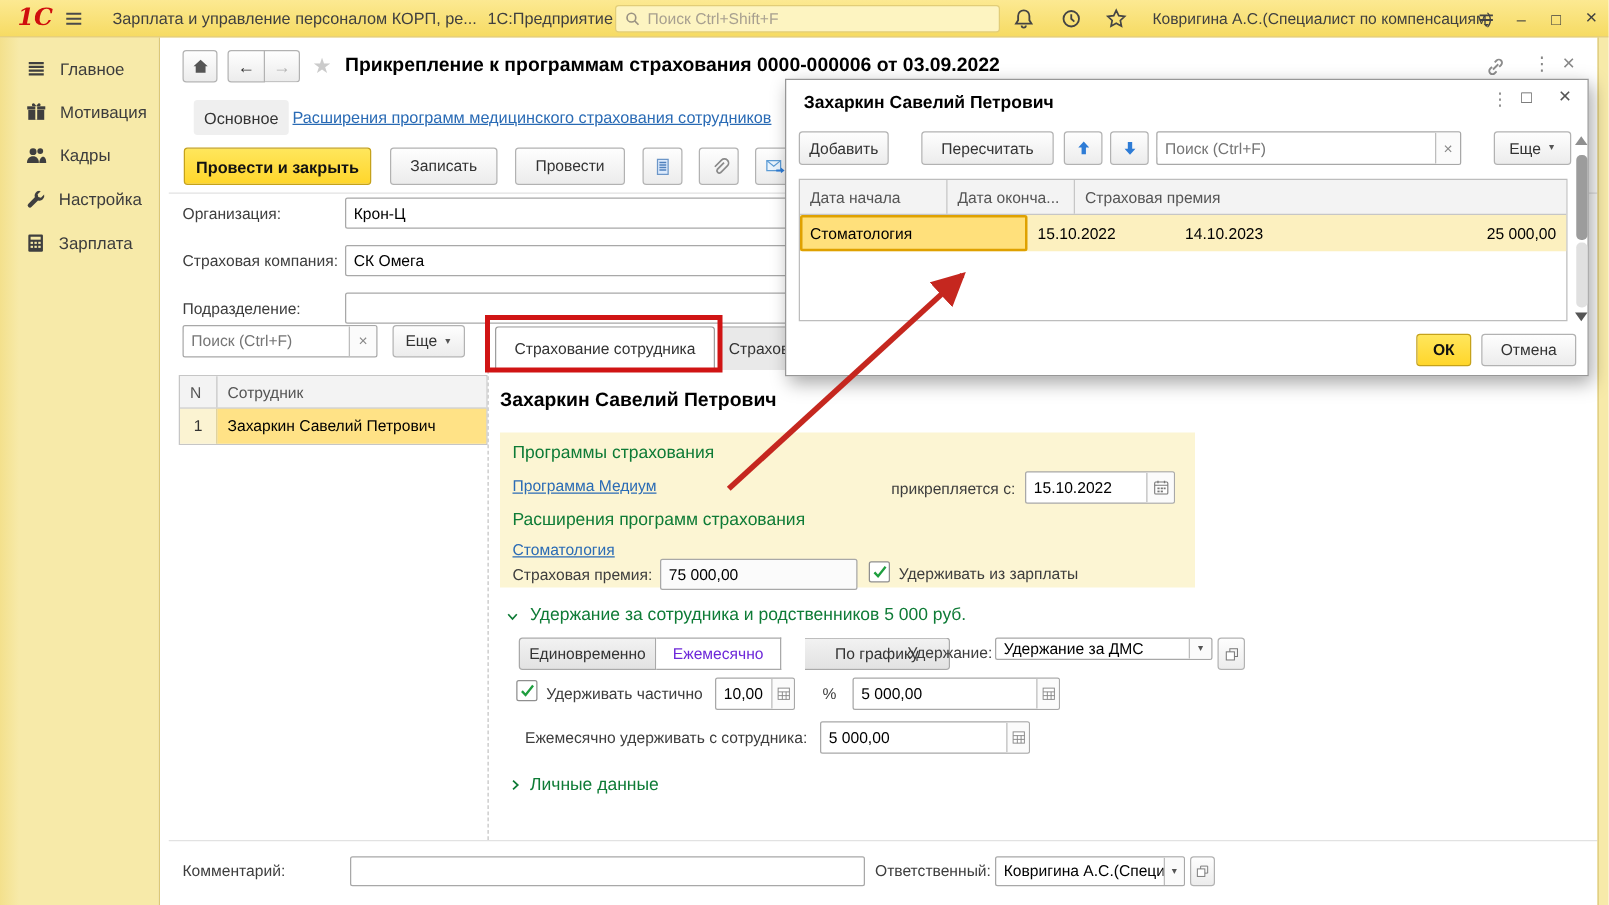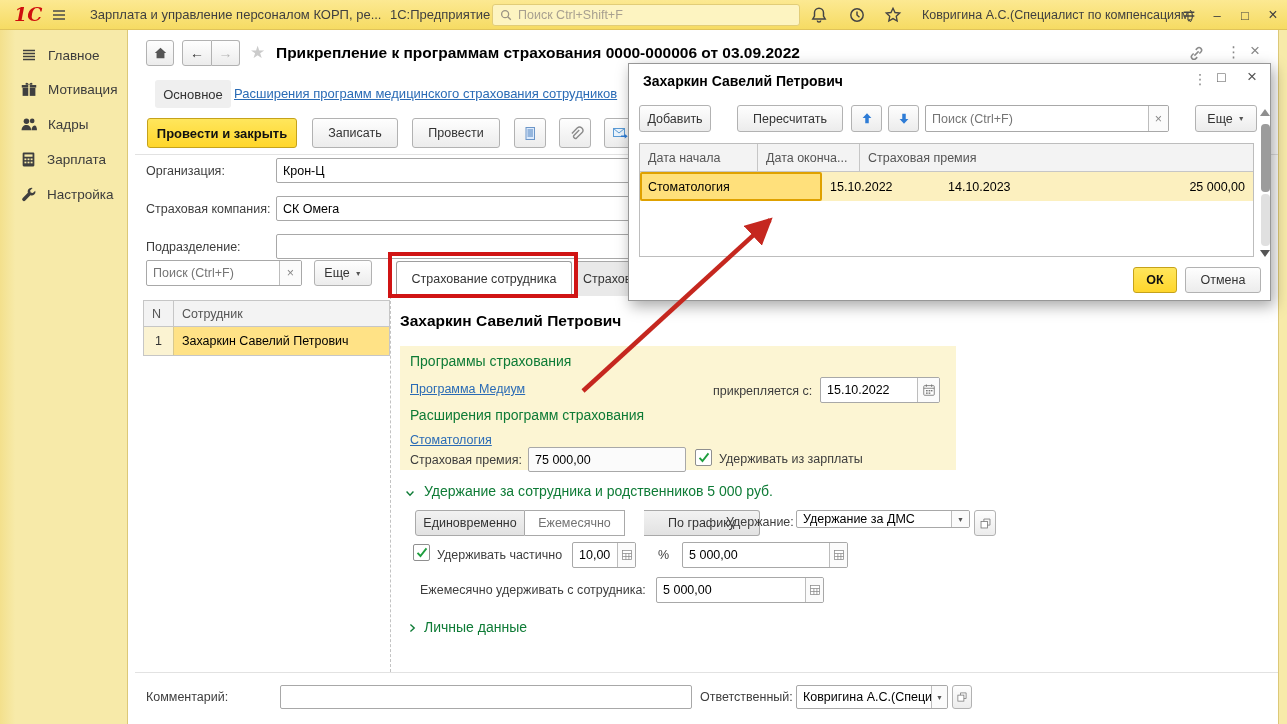--- a/index.html
+++ b/index.html
@@ -129,6 +129,14 @@
   <div class="side-item">
     <span class="icon">
         <svg width="17" height="17" viewBox="0 0 16 16">
+          <path d="M10.8 1.6a3.6 3.6 0 0 0-3.4 4.8L2.6 11.2a1.7 1.7 0 1 0 2.4 2.4l4.8-4.8a3.6 3.6 0 0 0 4.6-4.4L12 6.7l-2-.5-.5-2 2.4-2.3a3.6 3.6 0 0 0-1.1-.3z" fill="#3f3f3f"></path>
+        </svg>
+      </span>
+    <span>Настройка</span>
+  </div>
+  <div class="side-item">
+    <span class="icon">
+        <svg width="17" height="17" viewBox="0 0 16 16">
           <rect x="2.5" y="1.5" width="11" height="13" rx="1" fill="#3f3f3f"></rect>
           <rect x="4.2" y="3.2" width="7.6" height="2.2" fill="#f7eaa9"></rect>
           <g fill="#f7eaa9">
@@ -142,14 +150,6 @@
         </svg>
       </span>
     <span>Зарплата</span>
-  </div>
-  <div class="side-item">
-    <span class="icon">
-        <svg width="17" height="17" viewBox="0 0 16 16">
-          <path d="M10.8 1.6a3.6 3.6 0 0 0-3.4 4.8L2.6 11.2a1.7 1.7 0 1 0 2.4 2.4l4.8-4.8a3.6 3.6 0 0 0 4.6-4.4L12 6.7l-2-.5-.5-2 2.4-2.3a3.6 3.6 0 0 0-1.1-.3z" fill="#3f3f3f"></path>
-        </svg>
-      </span>
-    <span>Настройка</span>
   </div>
 </div>
 <div class="abs rstrip"></div>

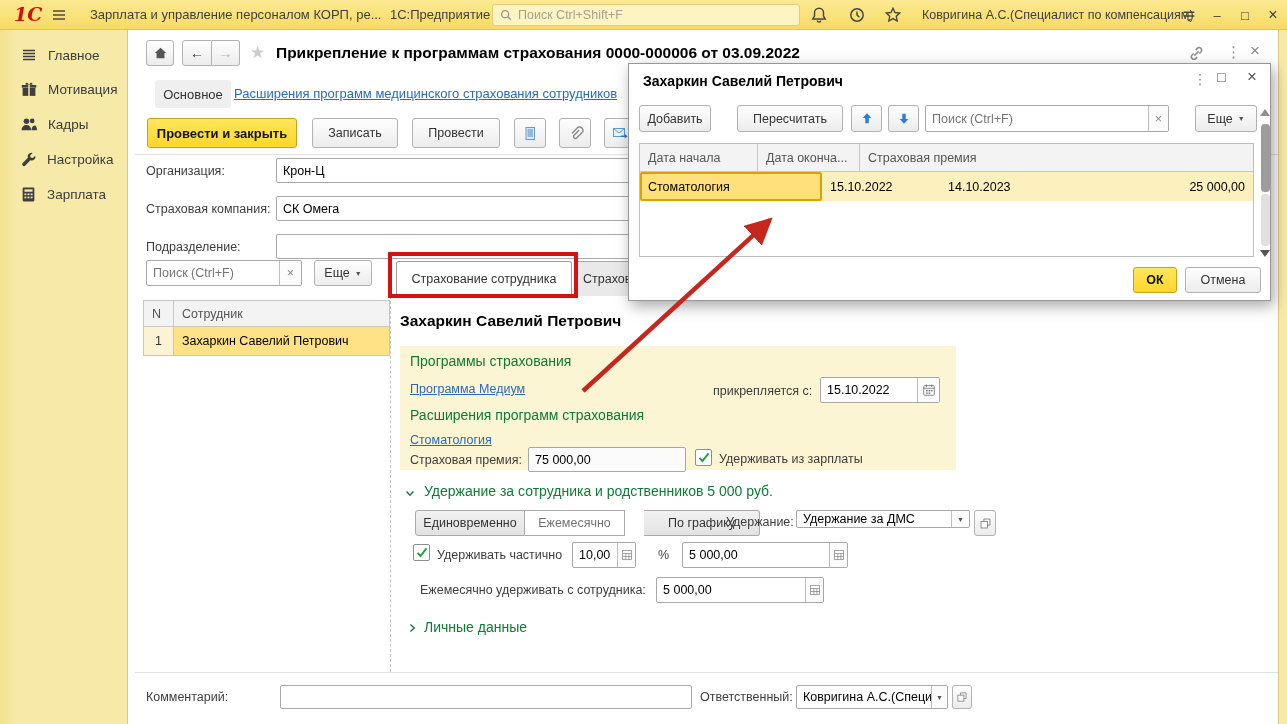--- a/index.html
+++ b/index.html
@@ -31,7 +31,7 @@
   .grn{color:#0e7b36}
   .caret{font-size:7px;color:#555;line-height:1}
   .seg{border:1px solid #a9a9a9;background:linear-gradient(#f2f2f2,#e2e2e2);display:flex;align-items:center;justify-content:center;font-size:12.5px;color:#333}
-  .seg.sel{background:#fff;color:#737373}
+  .seg.sel{background:#fff;color:#6d28d9}
   .cb{width:17px;height:17px;background:#fff;border:1px solid #8f8f8f;border-radius:2px;display:flex;align-items:center;justify-content:center}
   .hline{height:1px;background:#e2e2e2}
   

